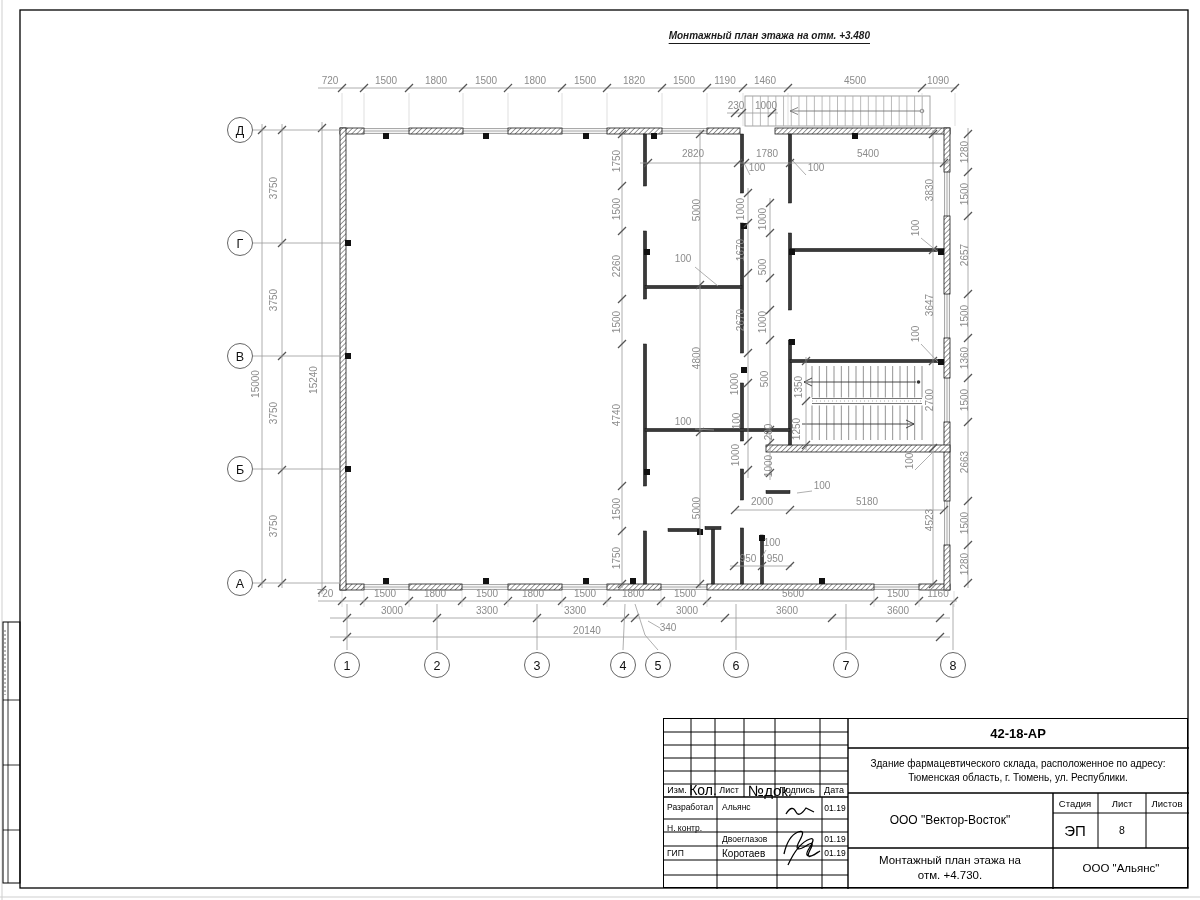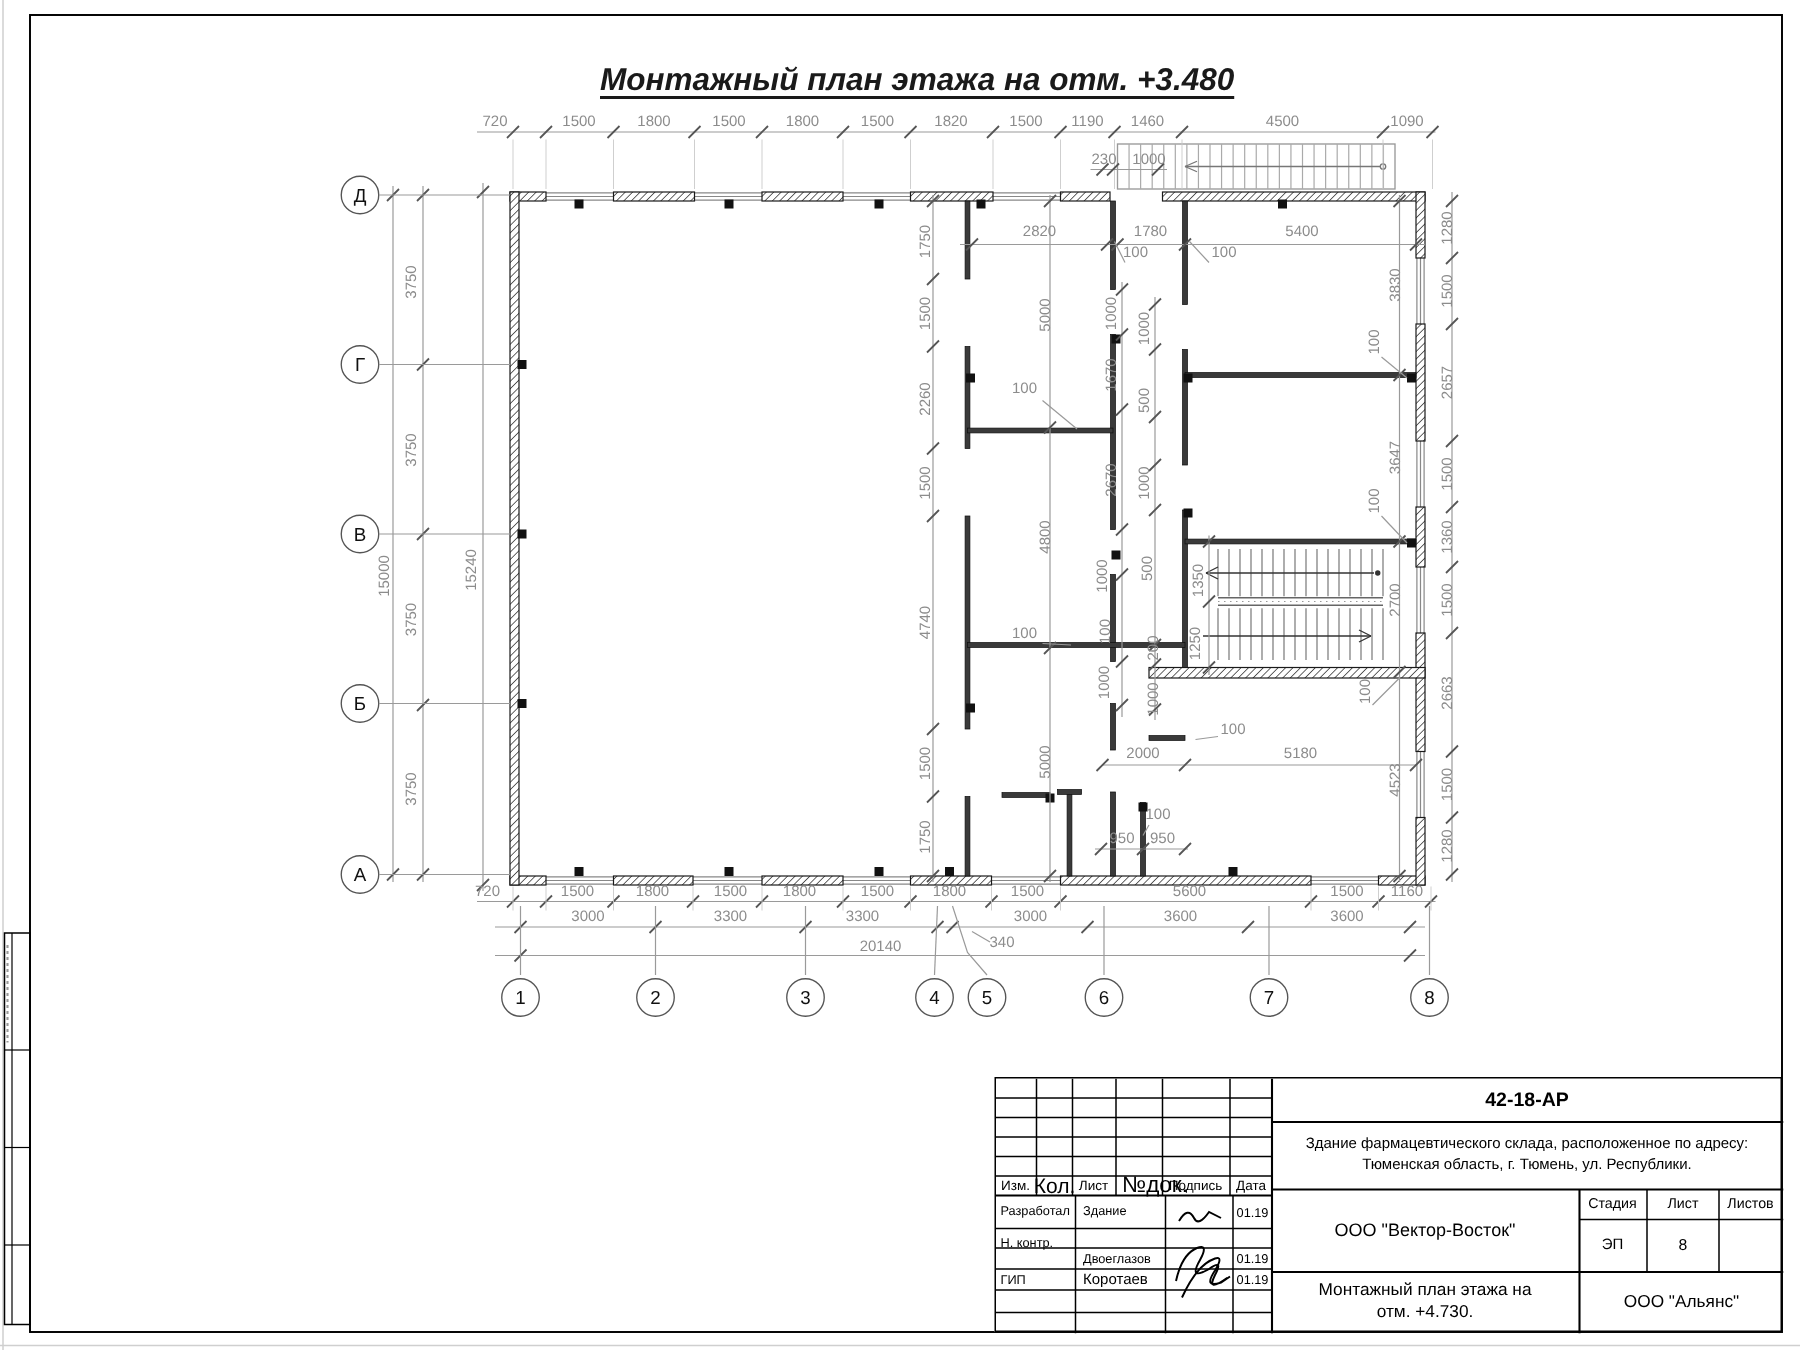--- a/index.html
+++ b/index.html
@@ -6,8 +6,8 @@
   .sheet{position:relative;width:1200px;height:900px;background:#ffffff;overflow:hidden;
          font-family:"Liberation Sans", sans-serif;}
   .plan-svg{position:absolute;left:0;top:0;}
-  .drawing-title{position:absolute;left:400px;top:42px;width:470px;text-align:left;
-     font-size:21px;font-style:italic;font-weight:bold;color:#1a1a1a;
+  .drawing-title{position:absolute;left:400px;top:30px;width:470px;text-align:right;
+     font-size:10px;font-style:italic;font-weight:bold;color:#1a1a1a;
      text-decoration:underline;text-underline-offset:4px;}
   .tblock{position:absolute;left:663px;top:718px;width:525px;height:170px;
      border:1.6px solid #000;box-sizing:border-box;background:#fff;}

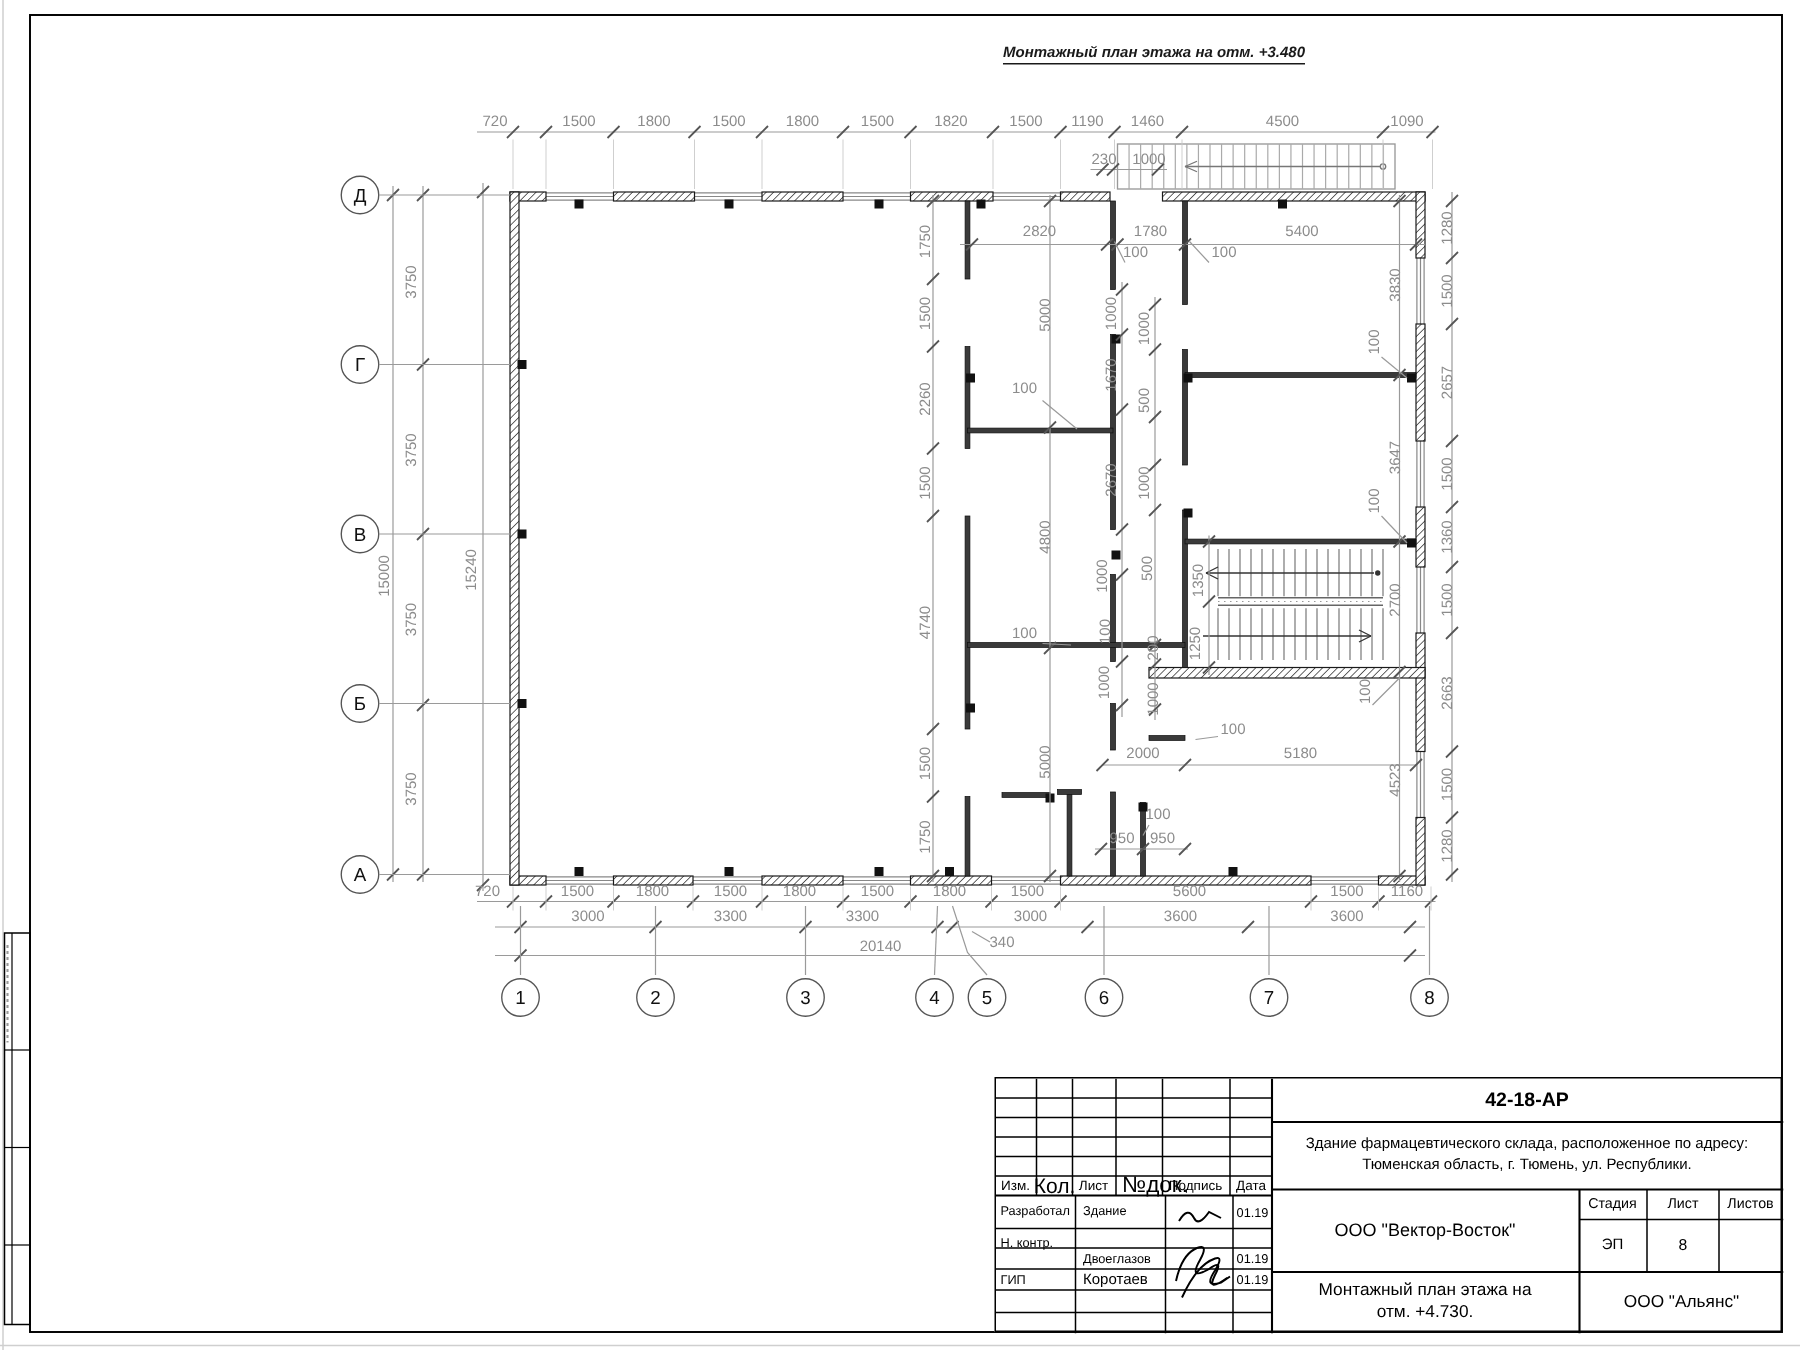--- a/index.html
+++ b/index.html
@@ -570,7 +570,7 @@
     <div class="cell ctr" style="left:170px;top:71px;font-size:9px">Дата</div>
 
     <div class="cell" style="left:3px;top:83px;font-size:8.5px">Разработал</div>
-    <div class="cell" style="left:58px;top:83px;font-size:8.5px">Здание</div>
+    <div class="cell" style="left:58px;top:83px;font-size:8.5px">Альянс</div>
     <div class="cell ctr" style="left:171px;top:89px;font-size:8.5px">01.19</div>
     <div class="cell" style="left:3px;top:104px;font-size:8.5px">Н. контр.</div>
     <div class="cell" style="left:58px;top:115px;font-size:8.5px">Двоеглазов</div>

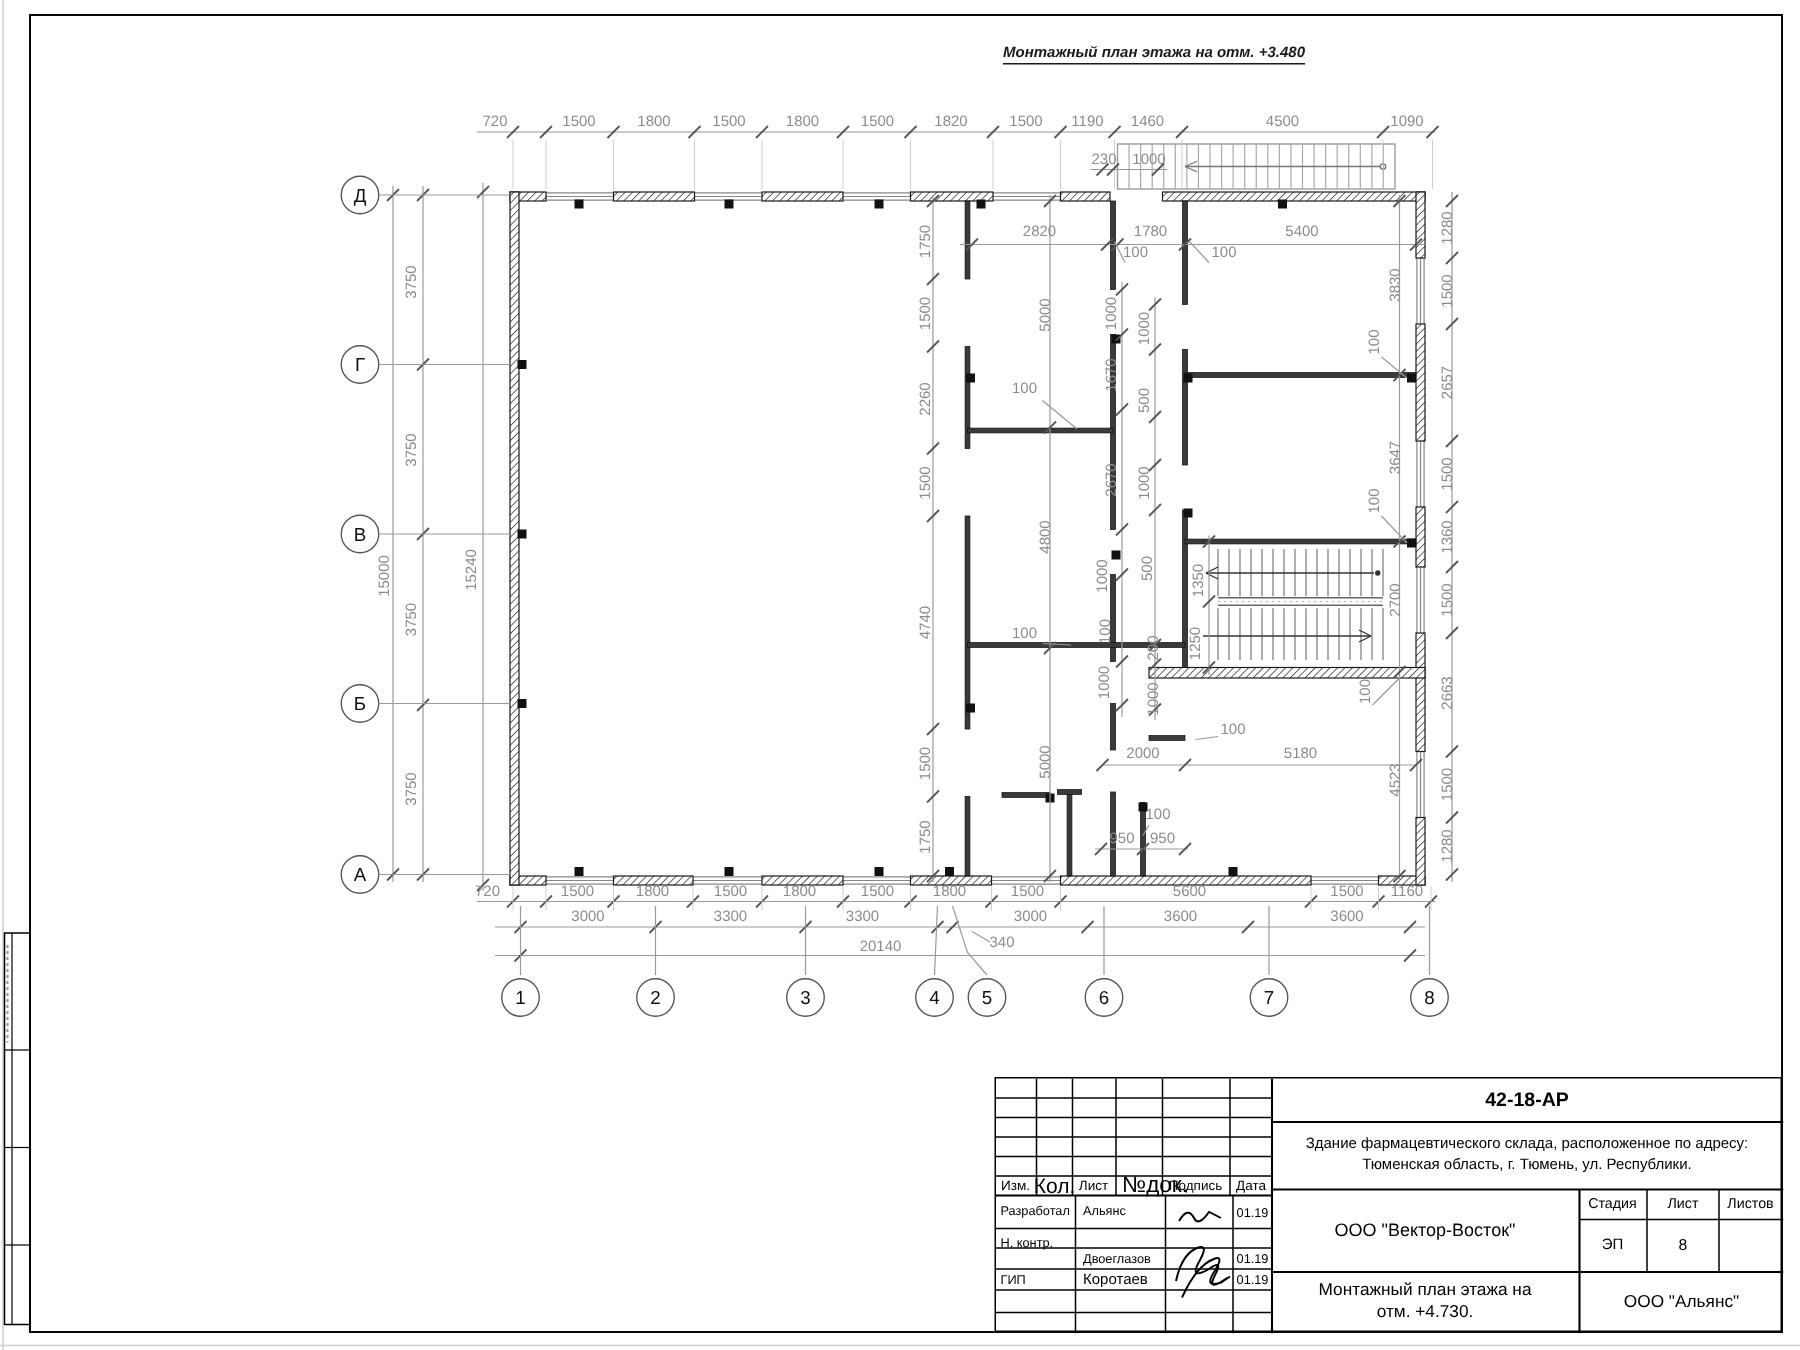--- a/index.html
+++ b/index.html
@@ -591,7 +591,7 @@
     <div class="cell ctr" style="left:411px;top:84px;font-size:9.5px">Стадия</div>
     <div class="cell ctr" style="left:458px;top:84px;font-size:9.5px">Лист</div>
     <div class="cell ctr" style="left:503px;top:84px;font-size:9.5px">Листов</div>
-    <div class="cell ctr" style="left:411px;top:111px;font-size:10px">ЭП</div>
+    <div class="cell ctr" style="left:411px;top:111px;font-size:15px">ЭП</div>
     <div class="cell ctr" style="left:458px;top:111px;font-size:10.5px">8</div>
     <div class="cell ctr" style="left:503px;top:111px;font-size:10.5px"></div>
     <div class="cell ctr" style="left:286px;top:141px;font-size:11.5px">Монтажный план этажа на</div>

